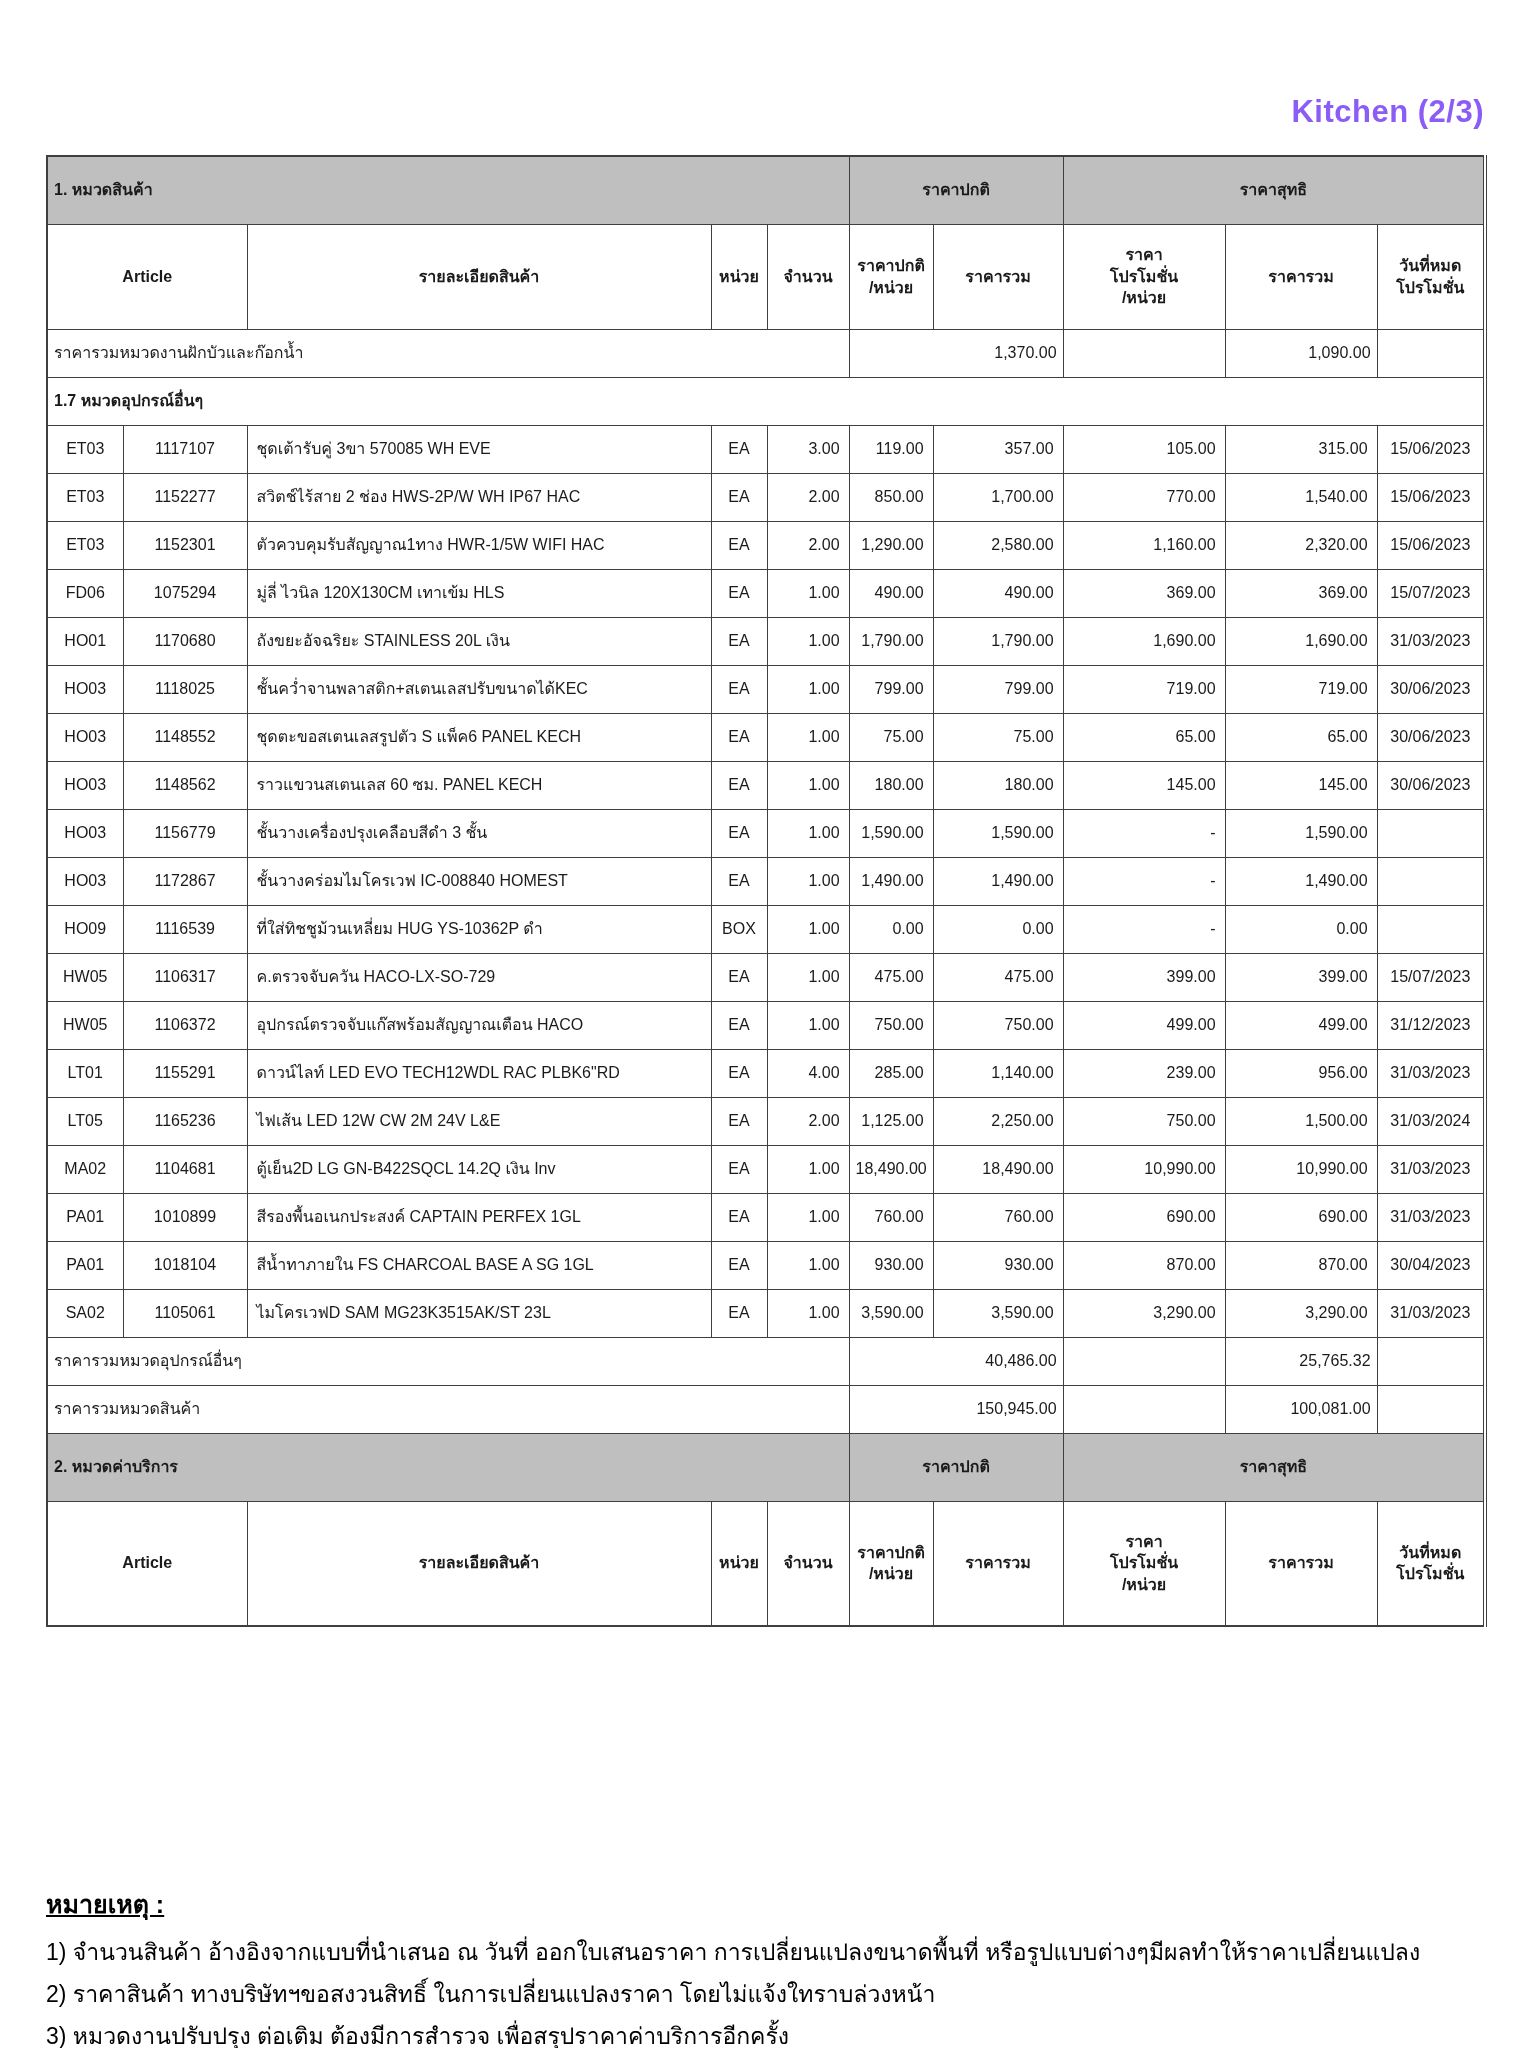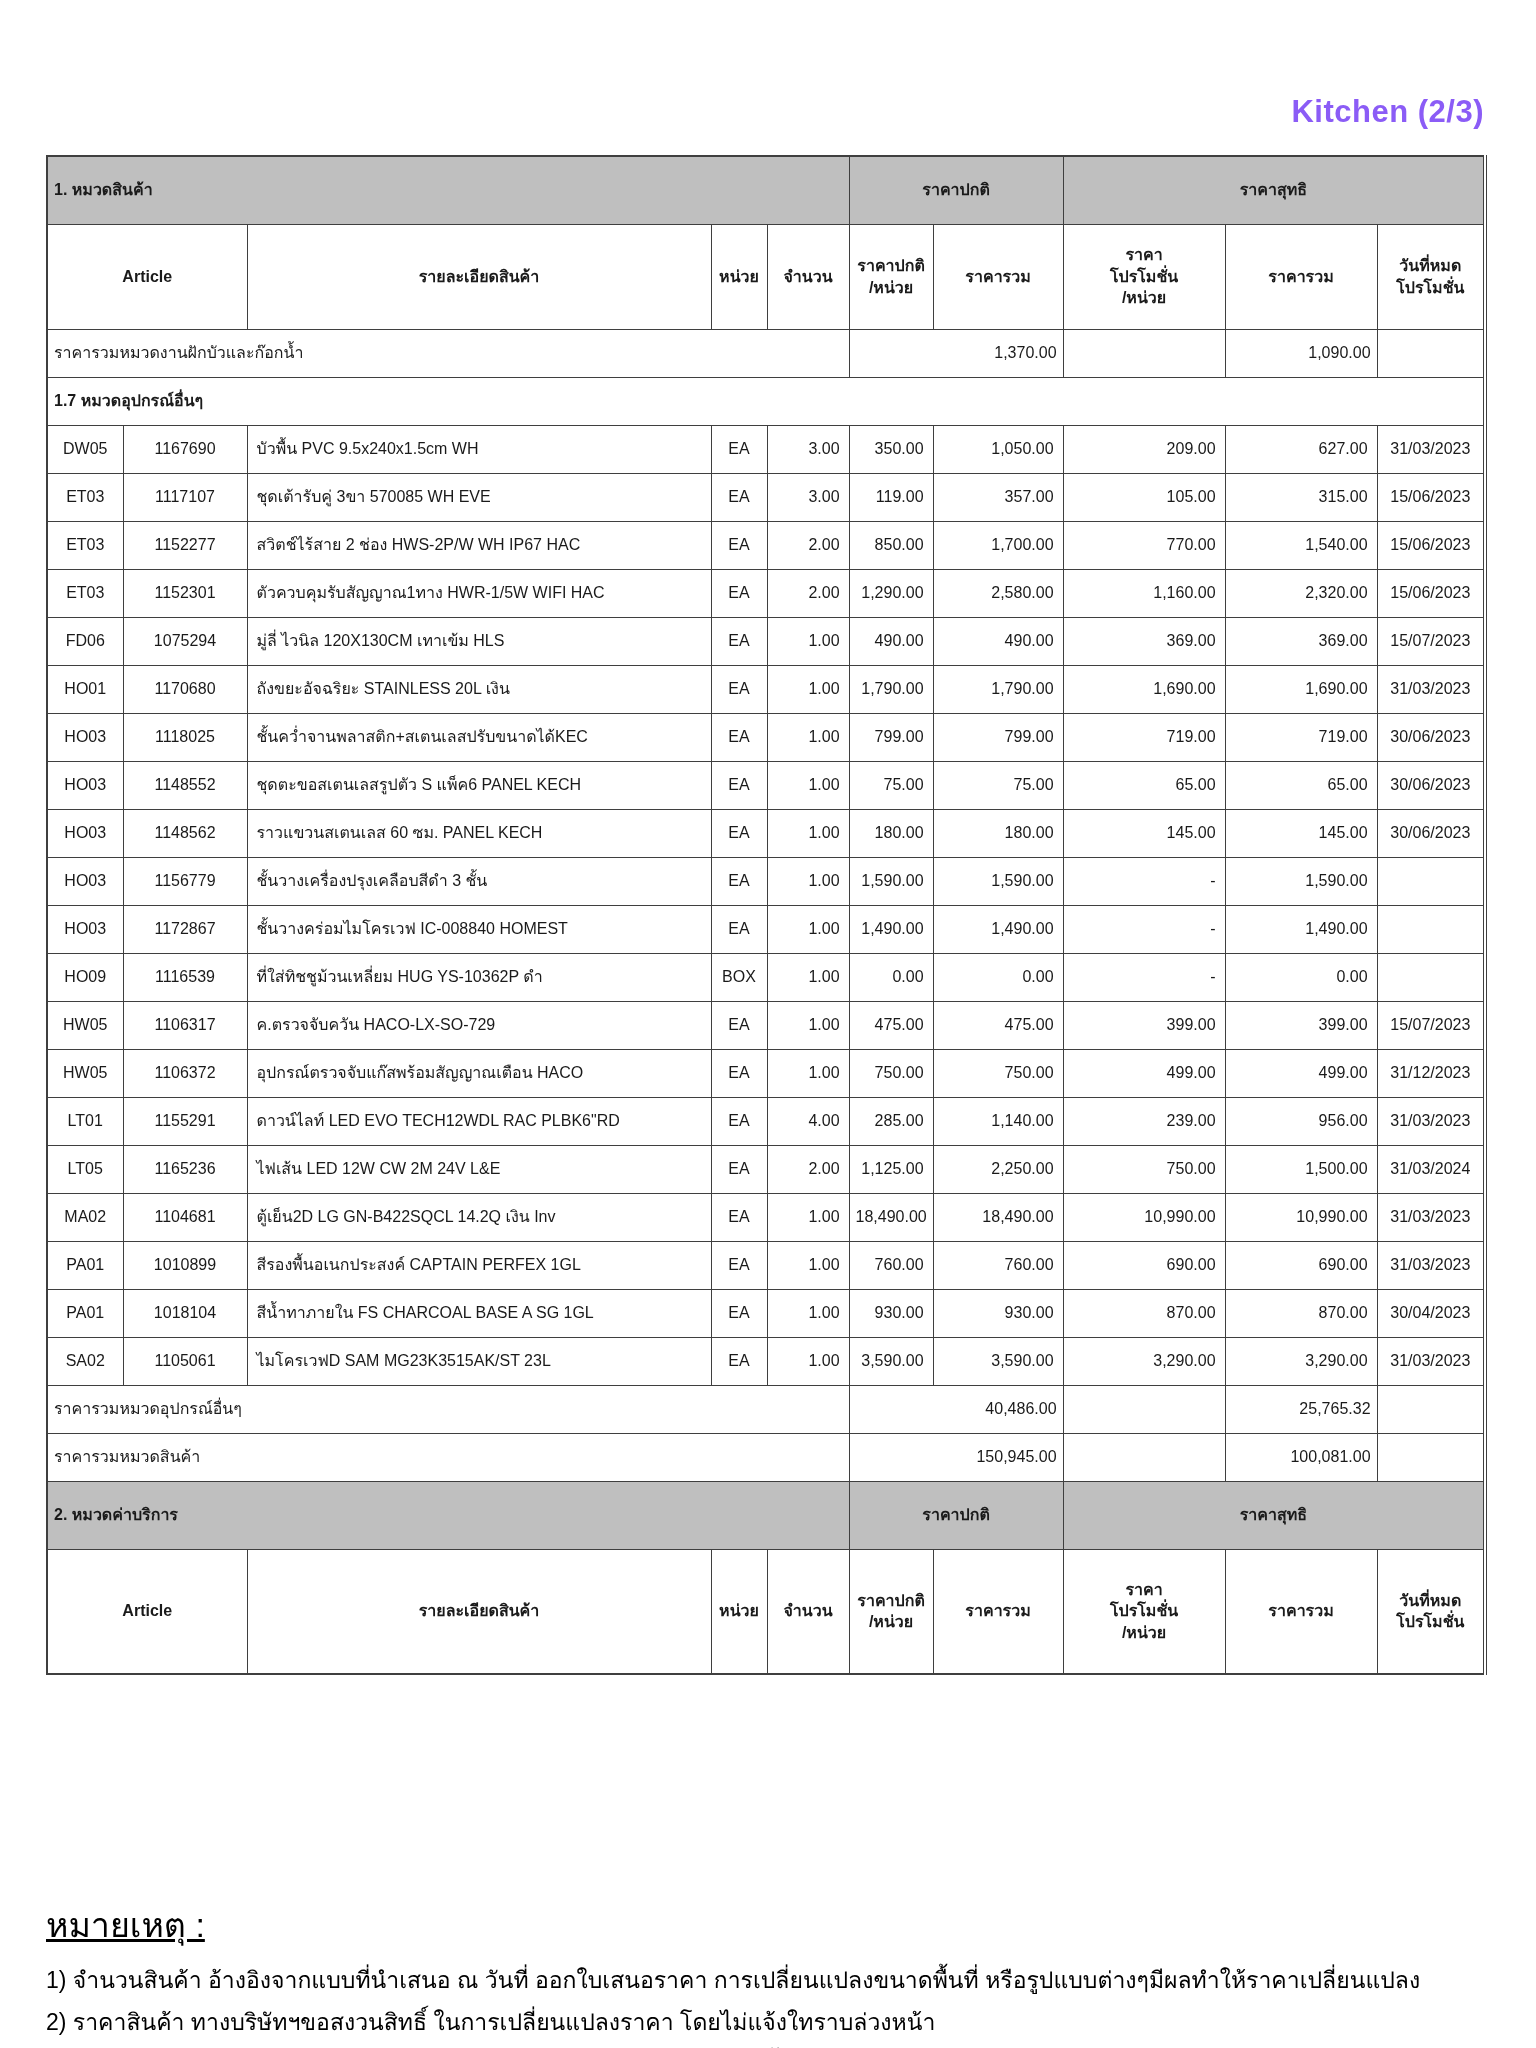--- a/index.html
+++ b/index.html
@@ -106,18 +106,6 @@
 
   <tbody id="items-body">
       <tr class="item-row h48">
-        <td class="c">DW05</td>
-        <td class="c">1167690</td>
-        <td class="l">บัวพื้น PVC 9.5x240x1.5cm WH</td>
-        <td class="c">EA</td>
-        <td class="r">3.00</td>
-        <td class="r">350.00</td>
-        <td class="r">1,050.00</td>
-        <td class="r">209.00</td>
-        <td class="r">627.00</td>
-        <td class="c">31/03/2023</td>
-      </tr>
-      <tr class="item-row h48">
         <td class="c">ET03</td>
         <td class="c">1117107</td>
         <td class="l">ชุดเต้ารับคู่ 3ขา 570085 WH EVE</td>

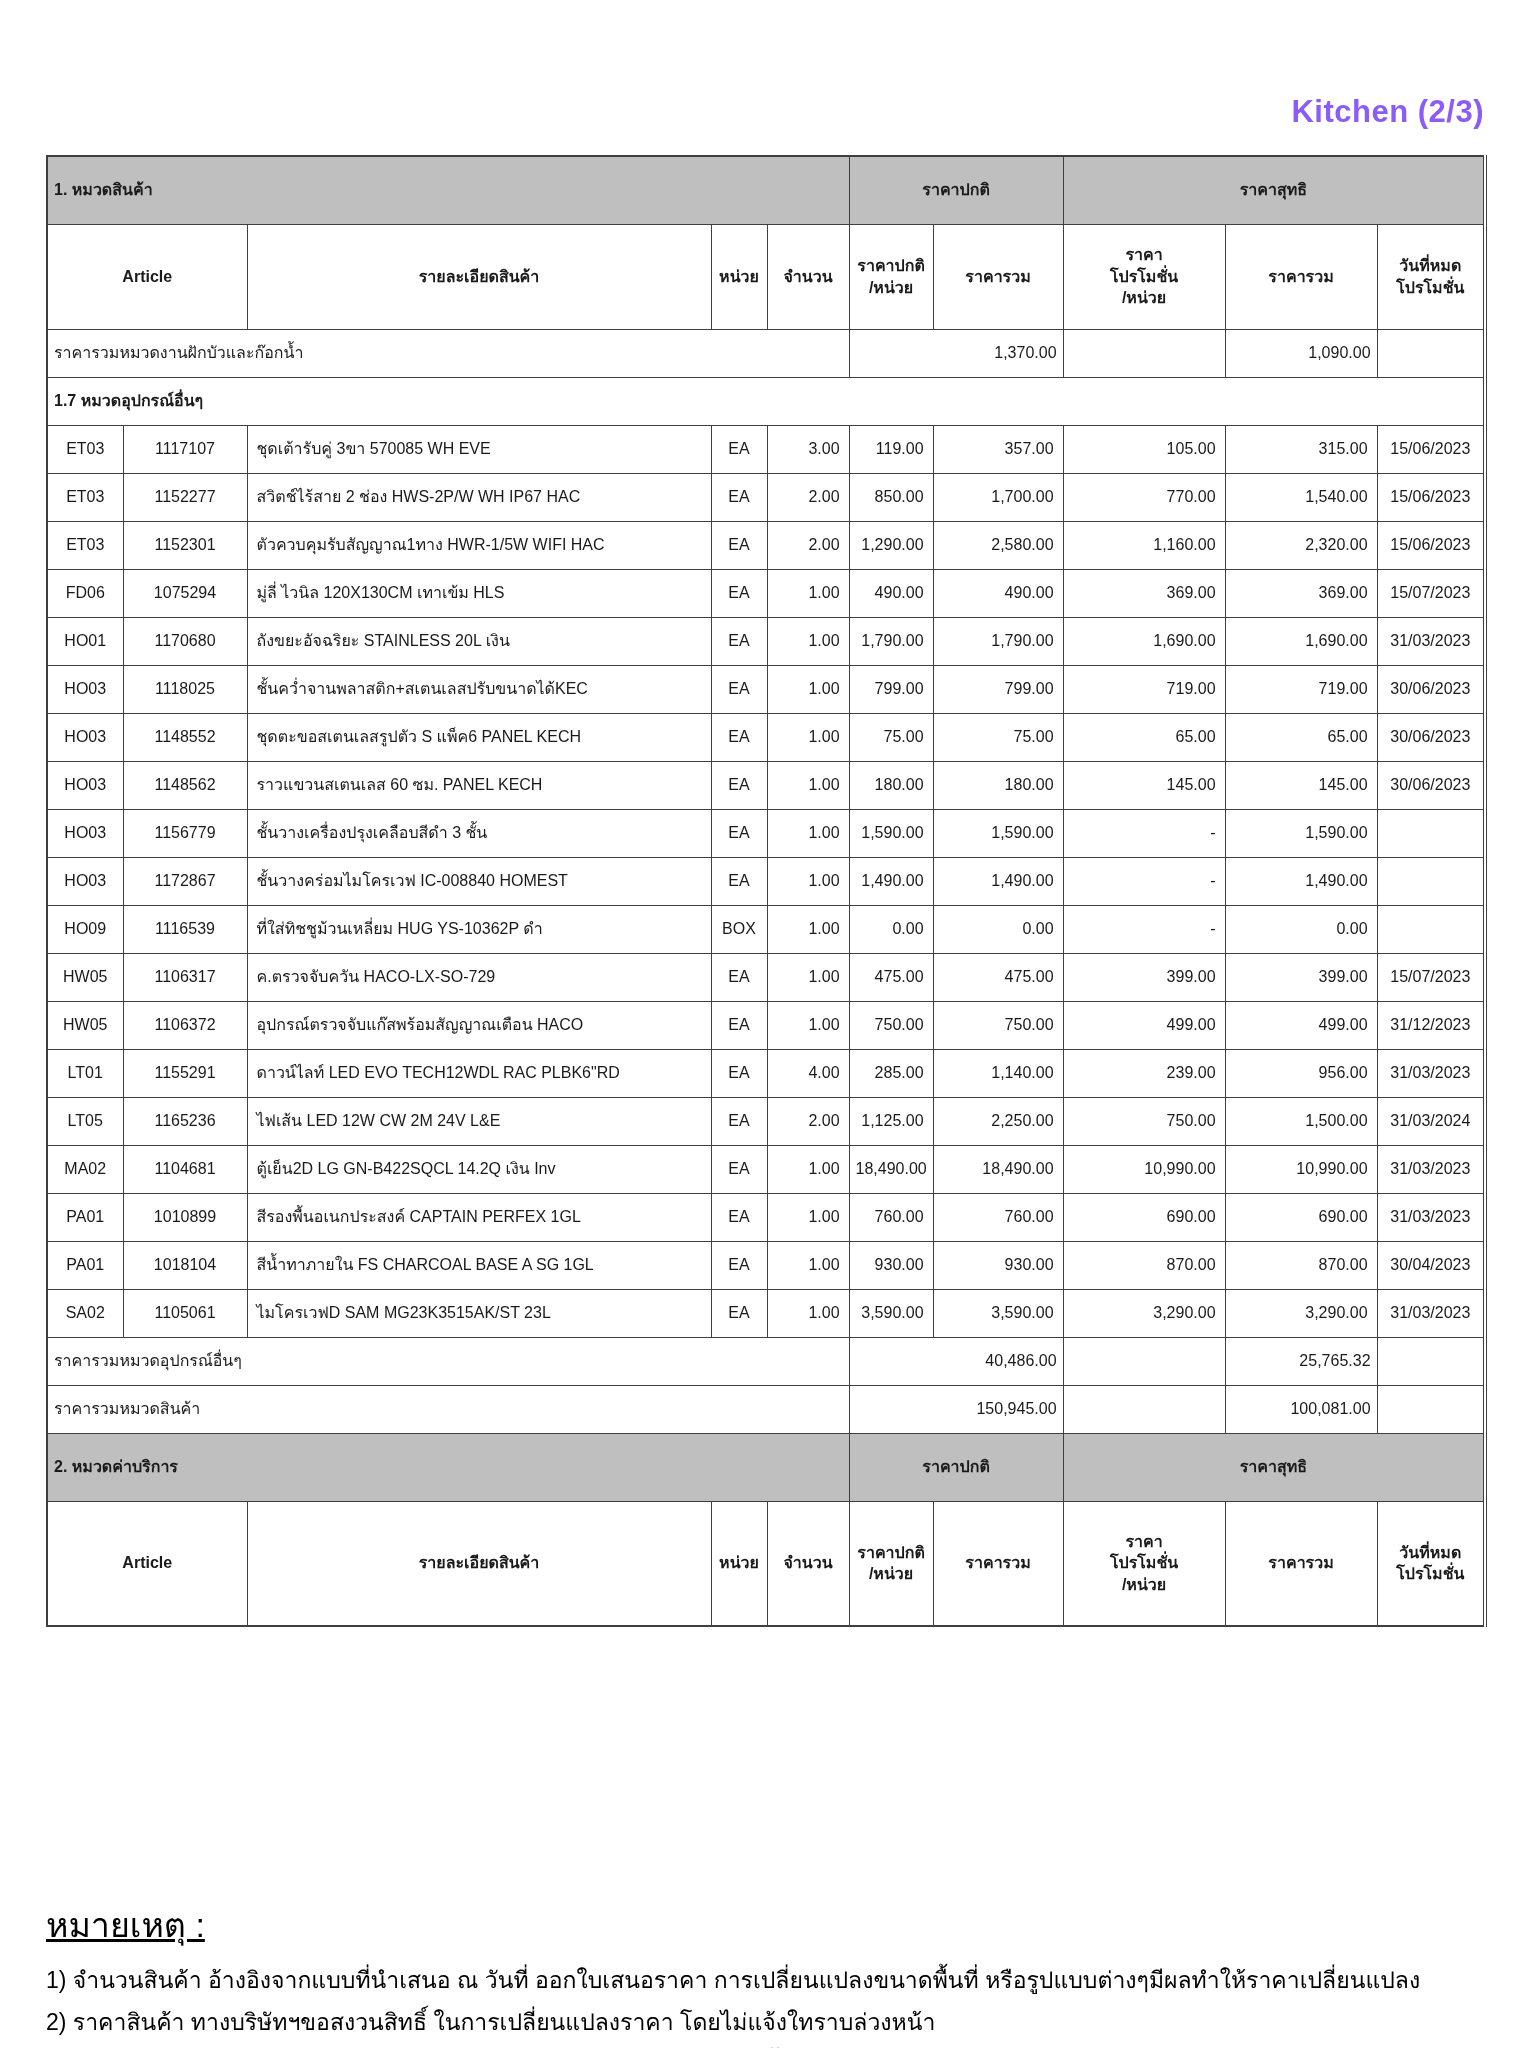--- a/index.html
+++ b/index.html
@@ -44,7 +44,7 @@
     position:absolute;left:46px;top:1884px;width:1470px;color:#000;
   }
   .notes-heading{
-    font-size:34px;text-decoration:underline;margin:14px 0 14px 0;font-weight:400;
+    font-size:25px;text-decoration:underline;margin:0 0 14px 0;font-weight:700;
   }
   .note-line{font-size:23px;margin:0 0 12px 0;line-height:1.3;}
 </style>

